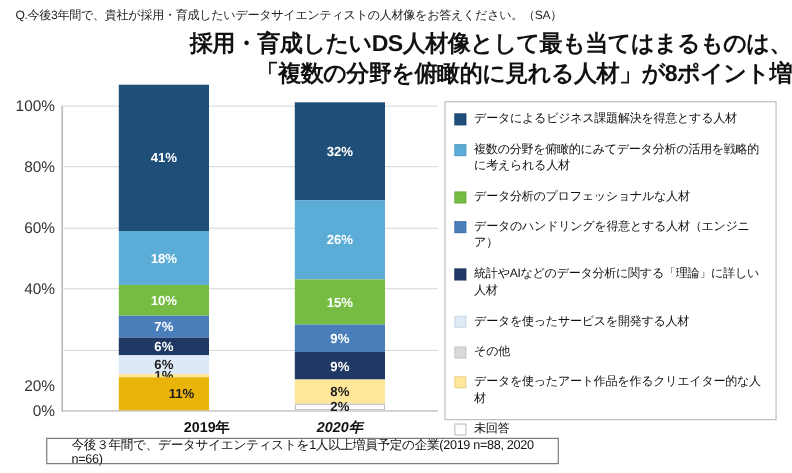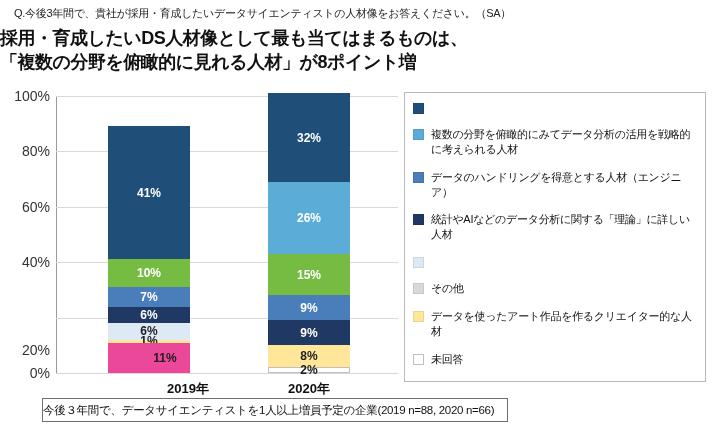--- a/index.html
+++ b/index.html
@@ -17,7 +17,7 @@
   }
   .title{
     position:absolute;left:0;top:26px;width:720px;
-    text-align:left;font-weight:bold;font-size:18px;
+    text-align:right;font-weight:bold;font-size:21px;
     line-height:1.35;letter-spacing:-0.5px;color:#111;
   }
   .title .l2{display:block;}

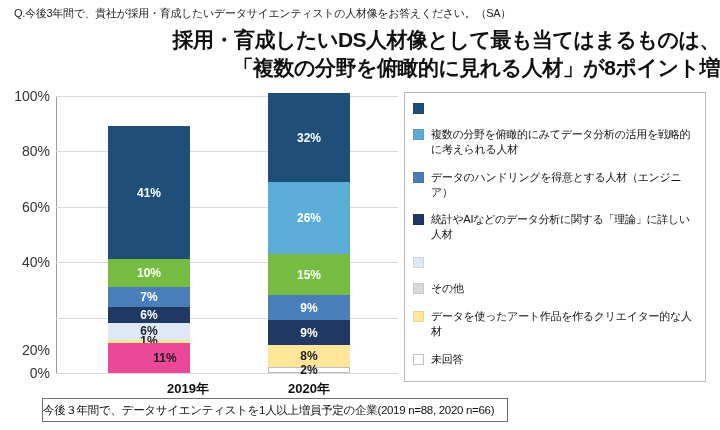--- a/index.html
+++ b/index.html
@@ -170,6 +170,7 @@
 <div class="legend" id="legend">
     <div class="legend-row">
       <div class="swatch" style="background: rgb(31, 78, 121);"></div>
+      <div class="legend-text">データによるビジネス課題解決を得意とする人材</div>
     </div>
     <div class="legend-row">
       <div class="swatch" style="background: rgb(91, 172, 214);"></div>

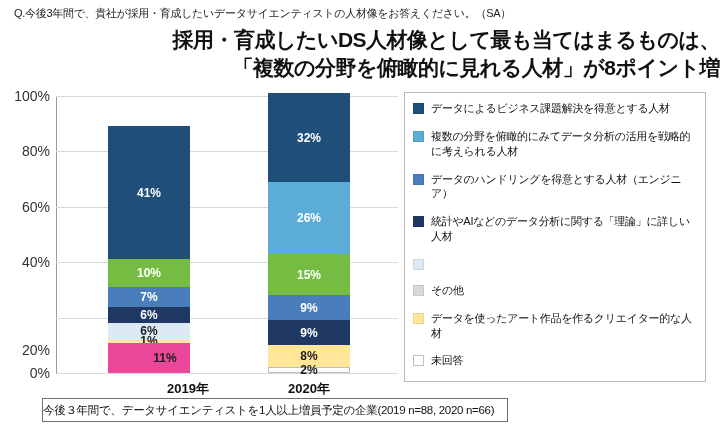--- a/index.html
+++ b/index.html
@@ -177,6 +177,10 @@
       <div class="legend-text">複数の分野を俯瞰的にみてデータ分析の活用を戦略的に考えられる人材</div>
     </div>
     <div class="legend-row">
+      <div class="swatch" style="background: rgb(118, 188, 67);"></div>
+      <div class="legend-text">データ分析のプロフェッショナルな人材</div>
+    </div>
+    <div class="legend-row">
       <div class="swatch" style="background: rgb(74, 126, 187);"></div>
       <div class="legend-text">データのハンドリングを得意とする人材（エンジニア）</div>
     </div>

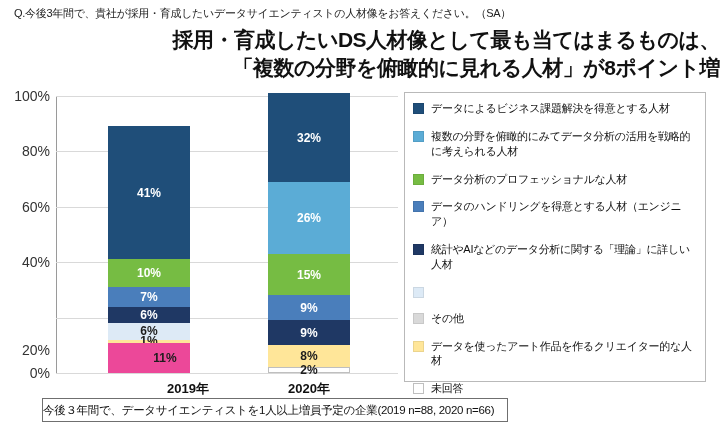--- a/index.html
+++ b/index.html
@@ -120,6 +120,9 @@
         <div class="seg" style="height: 133px; background: rgb(31, 78, 121);">
           <span>41%</span>
         </div>
+        <div class="seg" style="height: 49.86px; background: rgb(91, 172, 214);">
+          <span>18%</span>
+        </div>
         <div class="seg" style="height: 27.7px; background: rgb(118, 188, 67);">
           <span>10%</span>
         </div>

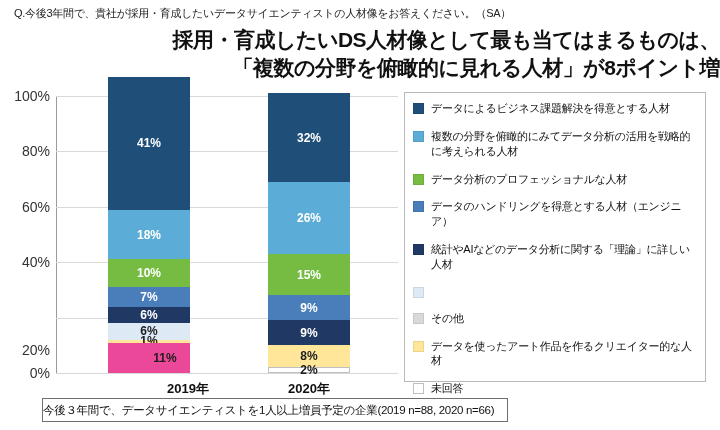--- a/index.html
+++ b/index.html
@@ -193,6 +193,7 @@
     </div>
     <div class="legend-row">
       <div class="swatch" style="background: rgb(221, 234, 246);"></div>
+      <div class="legend-text">データを使ったサービスを開発する人材</div>
     </div>
     <div class="legend-row">
       <div class="swatch" style="background: rgb(217, 217, 217);"></div>

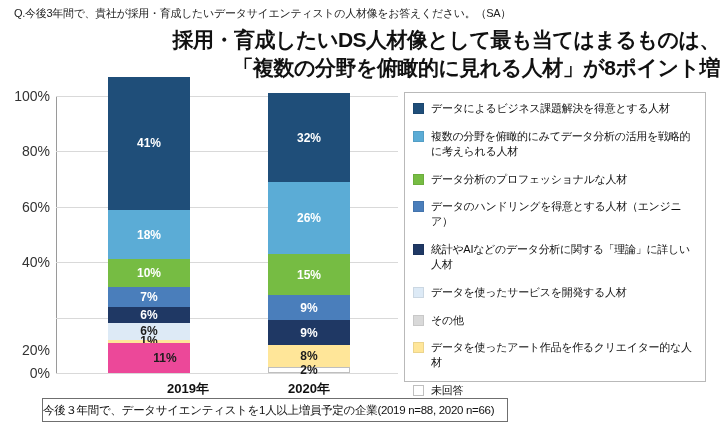--- a/index.html
+++ b/index.html
@@ -138,7 +138,7 @@
         <div class="seg dark" style="height: 2.77px; background: rgb(255, 230, 153);">
           <span>1%</span>
         </div>
-        <div class="seg dark" style="height: 30.47px; background: #ec4899; padding-left: 32px;">
+        <div class="seg dark" style="height: 30.47px; background: #eab308; padding-left: 32px;">
           <span>11%</span>
         </div>
         <div class="xlabel" style="left: -19px; text-align: right;">2019年</div>

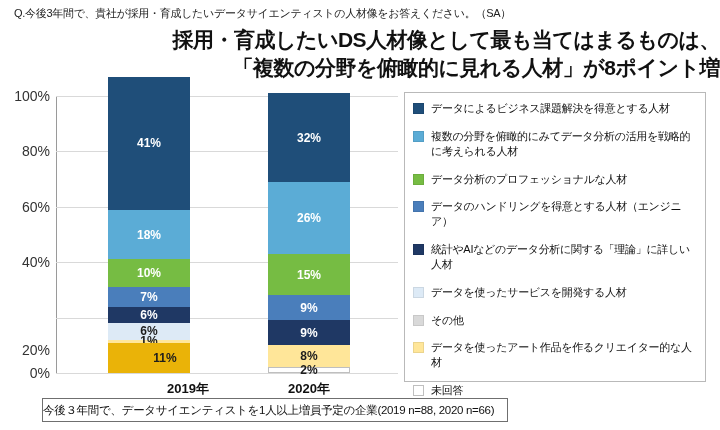--- a/index.html
+++ b/index.html
@@ -165,7 +165,7 @@
         <div class="seg dark" style="height: 5.54px; background: rgb(255, 255, 255); border: 1px solid rgb(191, 191, 191);">
           <span>2%</span>
         </div>
-        <div class="xlabel" style="left: -19px;">2020年</div>
+        <div class="xlabel" style="left: -19px; font-style: italic;">2020年</div>
       </div>
     </div>
 </div>

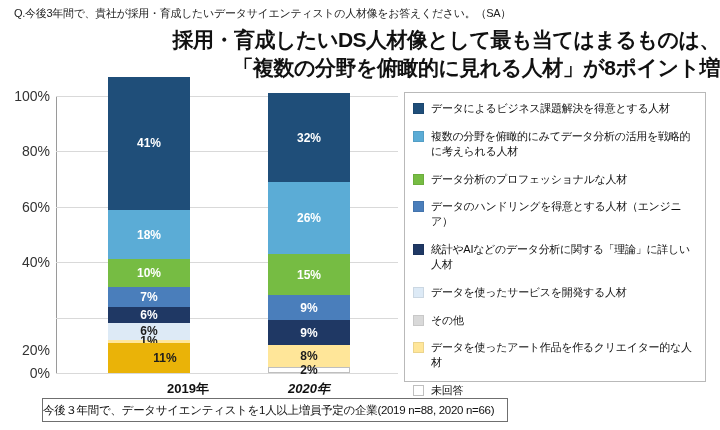--- a/index.html
+++ b/index.html
@@ -86,7 +86,7 @@
     width:466px;height:24px;
     border:1px solid #6f6f6f;background:#fff;
     box-sizing:border-box;
-    display:flex;align-items:center;padding-left:0;
+    display:flex;align-items:center;padding-left:22px;
     font-size:11.5px;color:#111;letter-spacing:-0.3px;
   }
 </style>

